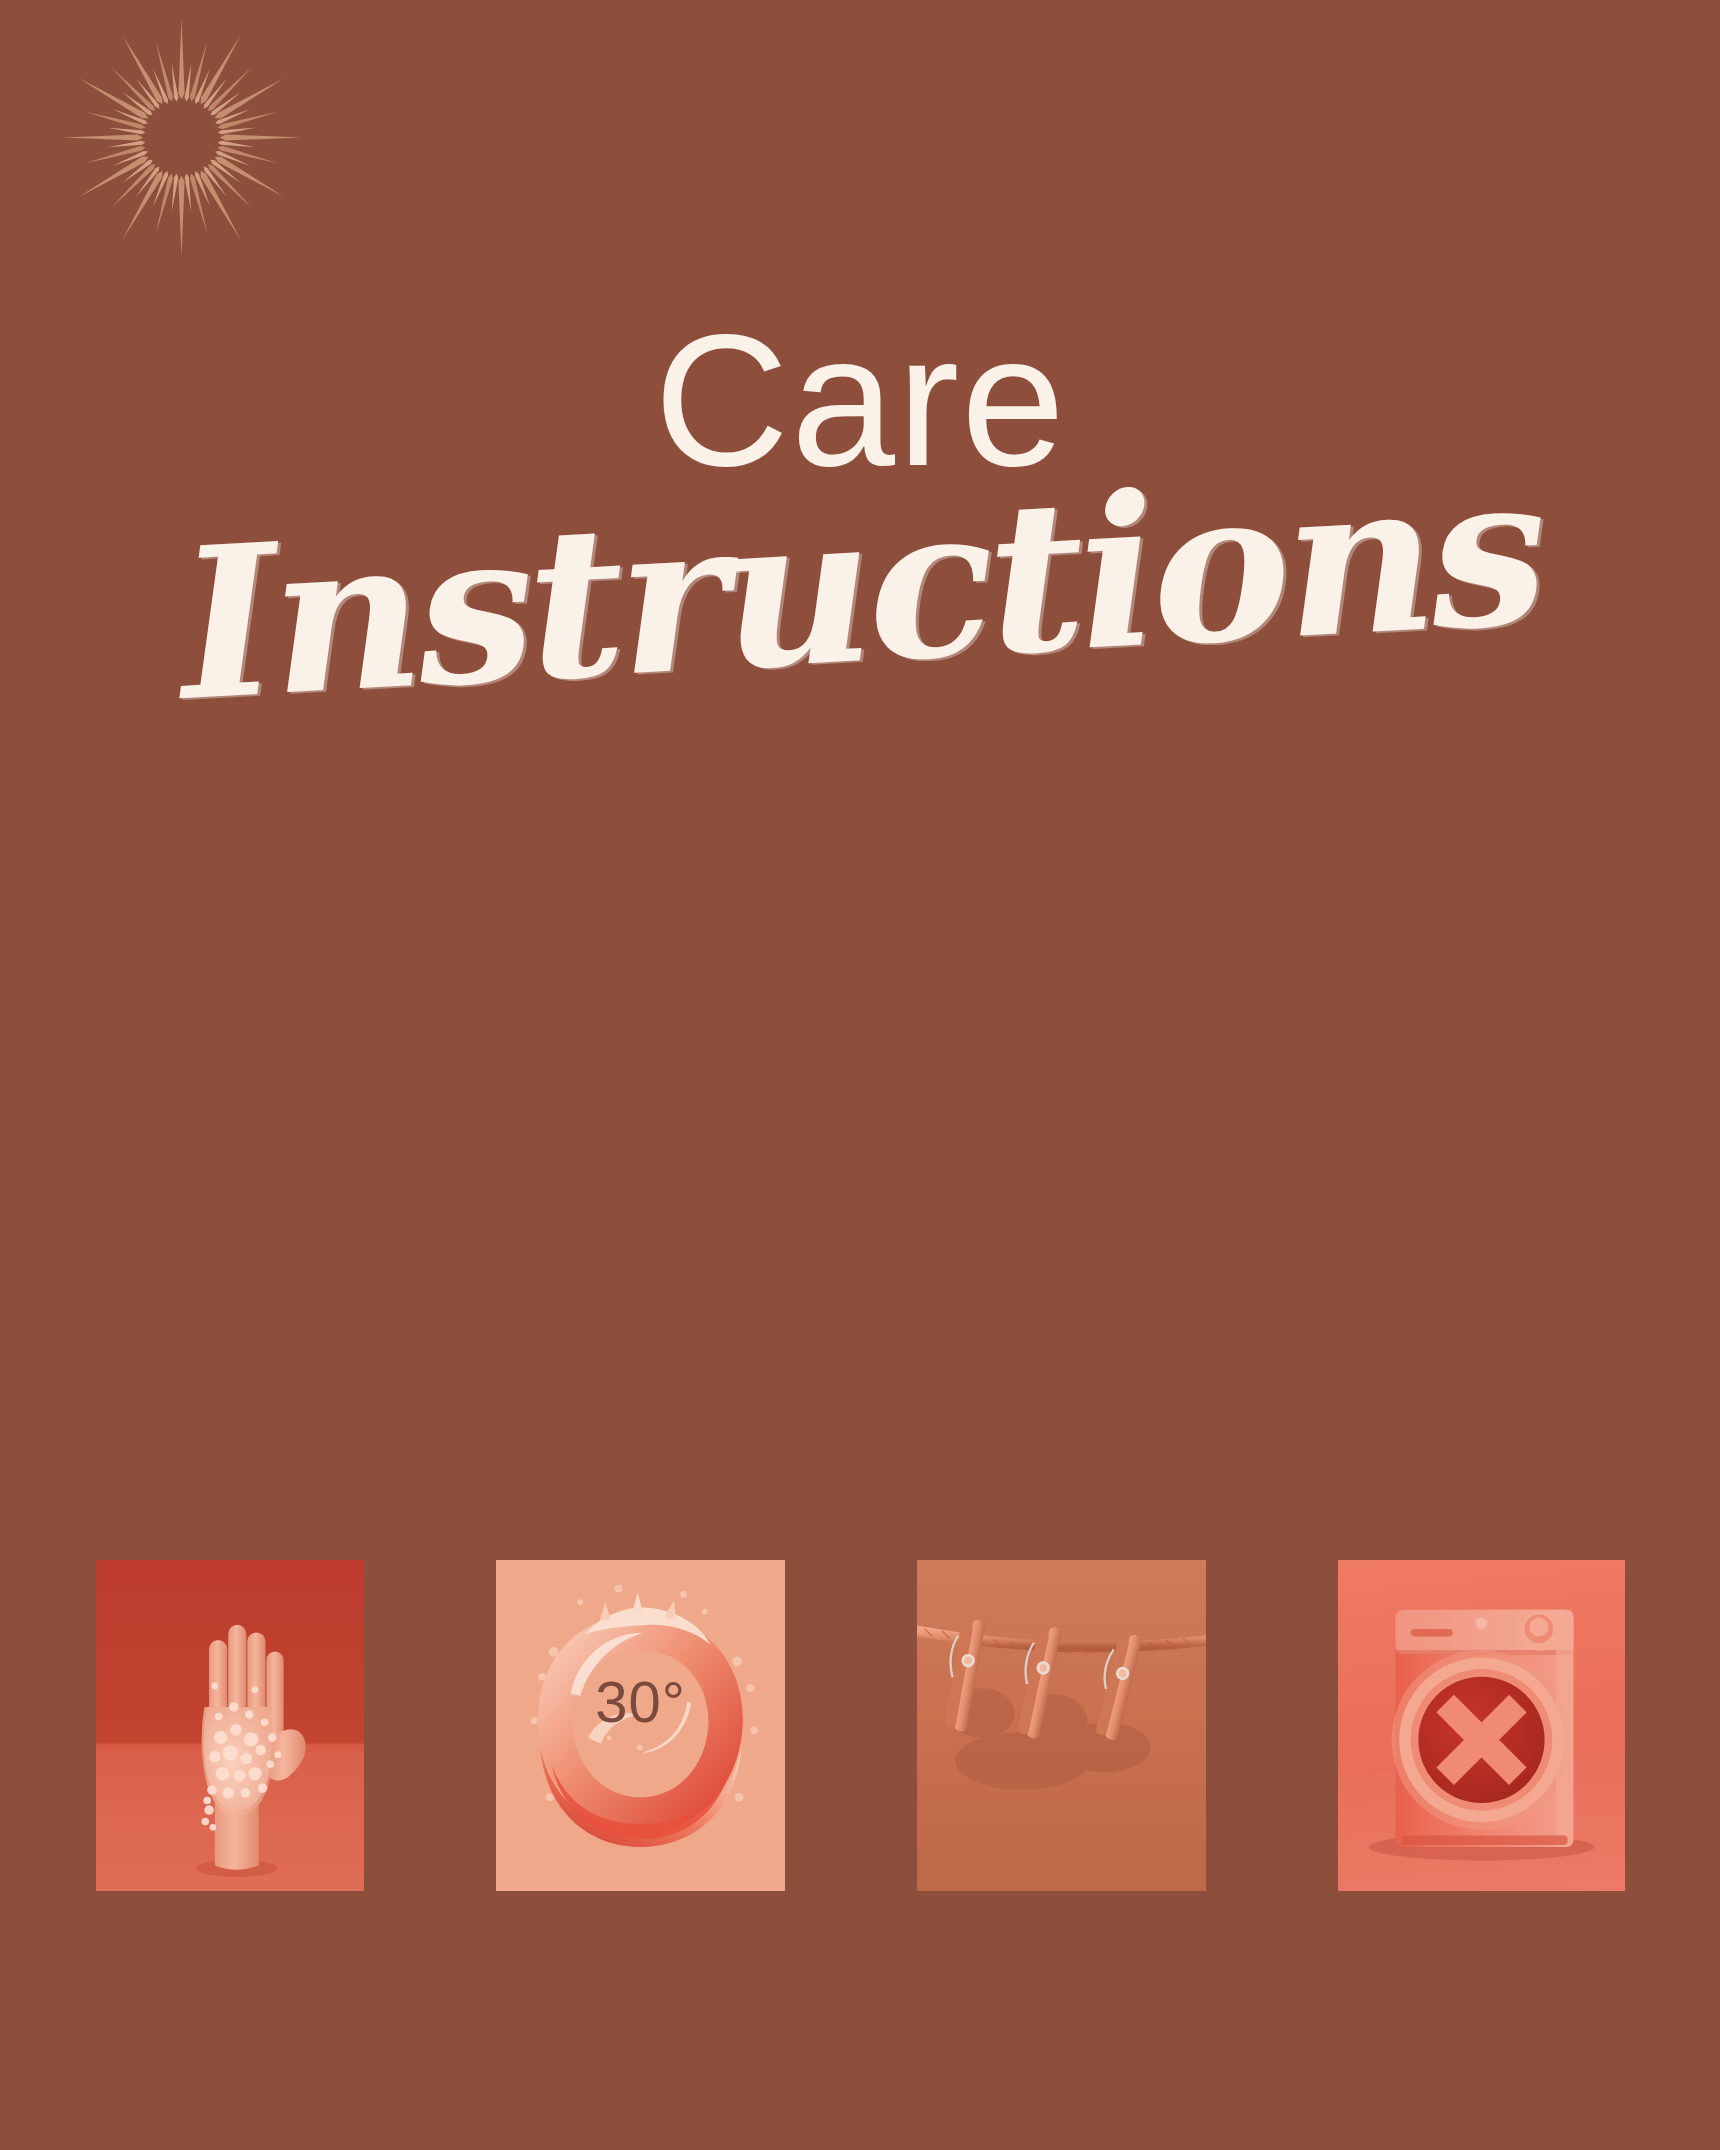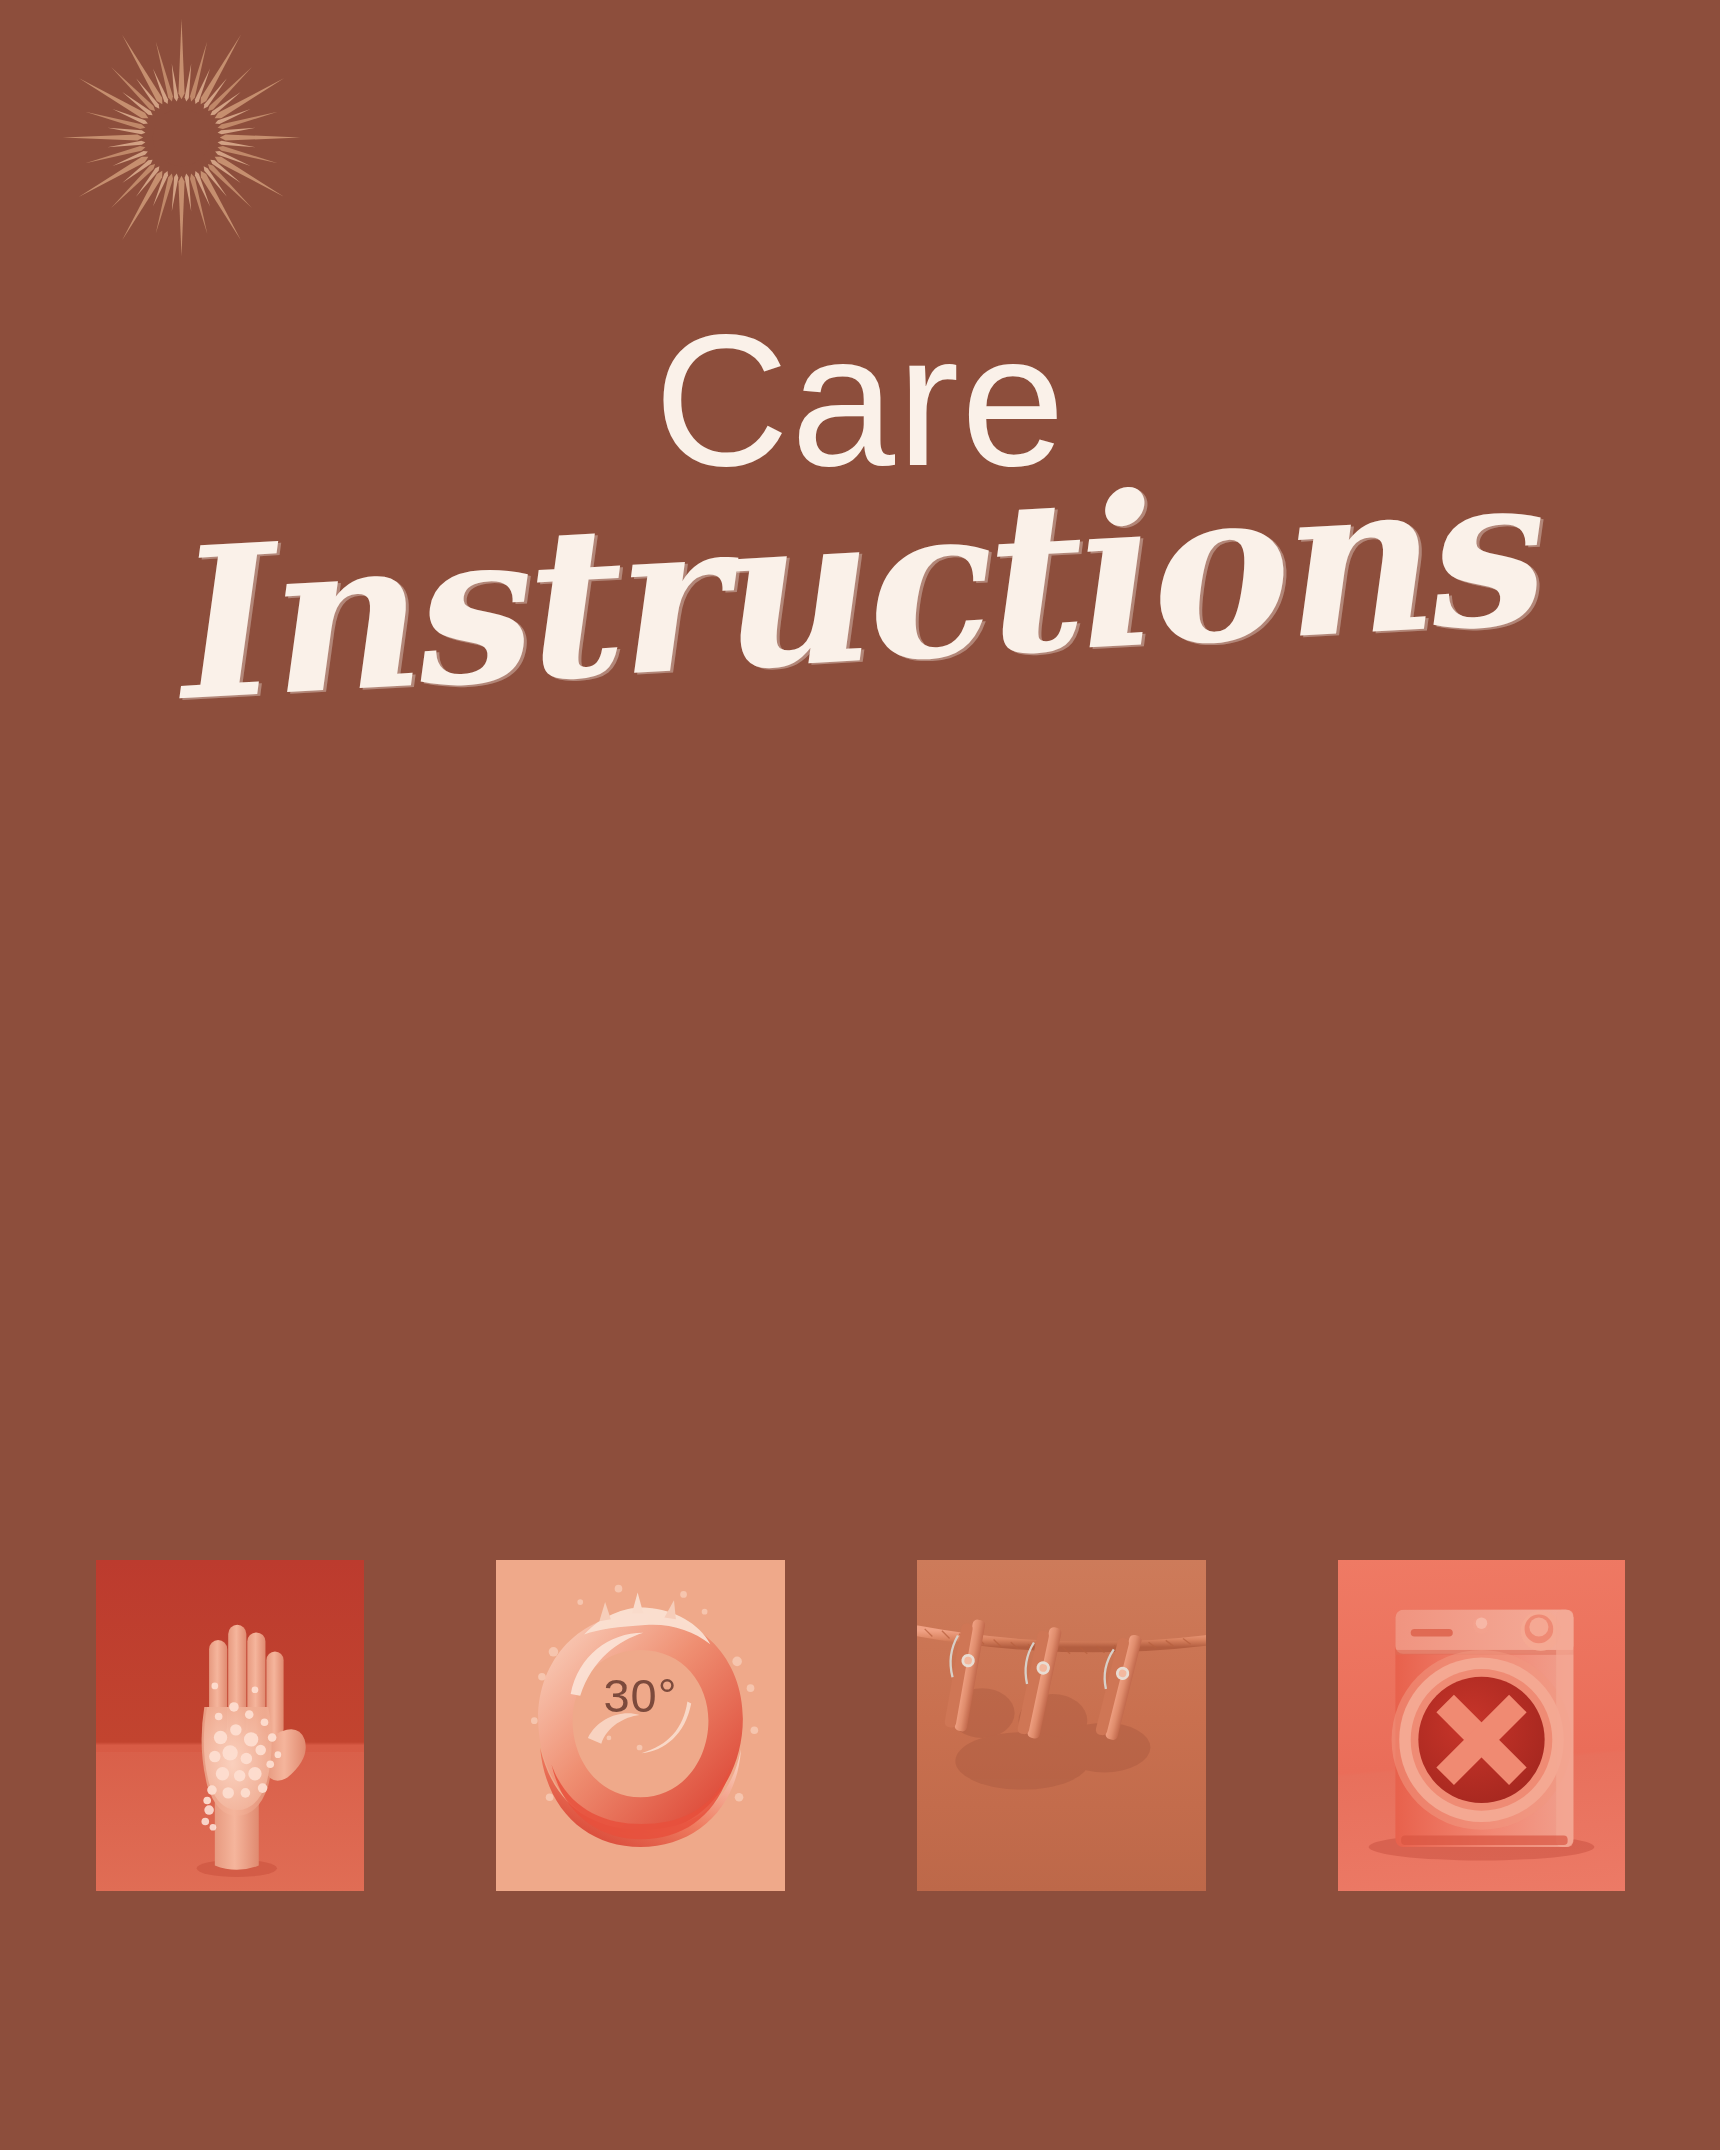--- a/index.html
+++ b/index.html
@@ -120,7 +120,7 @@
     text-align: center;
     font-family: "Liberation Sans", sans-serif;
     font-weight: 300;
-    font-size: 47px;
+    font-size: 58px;
     letter-spacing: 1px;
     color: #7c4a3c;
   }

